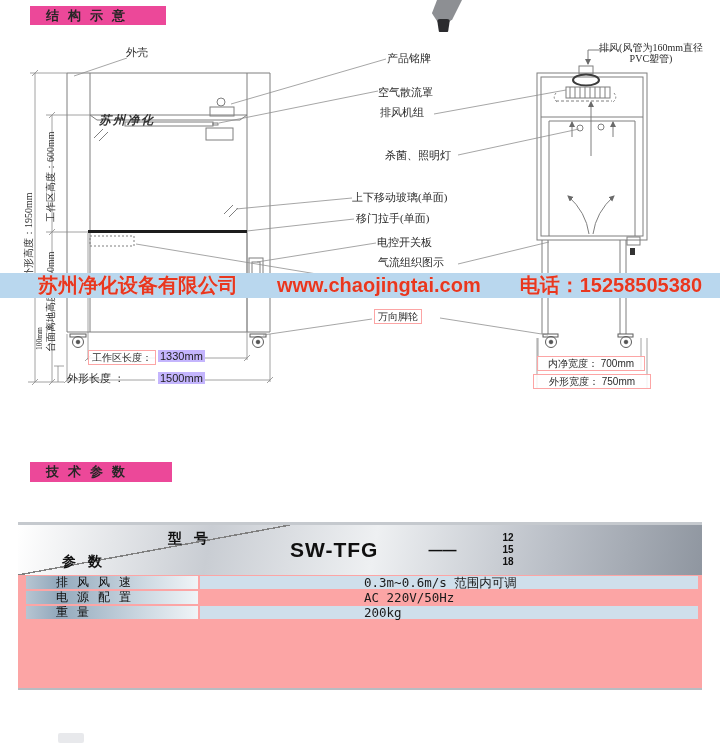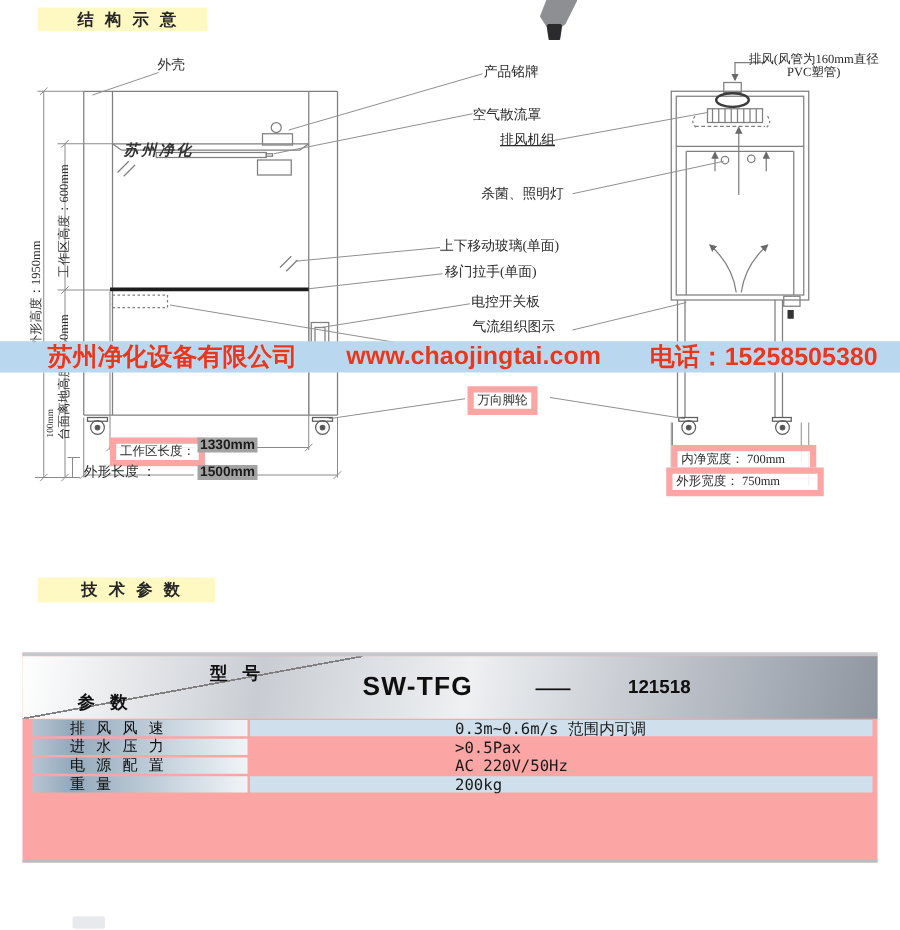--- a/index.html
+++ b/index.html
@@ -6,8 +6,8 @@
   .page{position:relative;width:720px;height:744px;background:#ffffff;overflow:hidden;
         font-family:"Liberation Sans",sans-serif;}
   
-  .band{position:absolute;background:#fef9c3;color:#262626;font-weight:bold;font-size:13px;
-        letter-spacing:9px;line-height:19px;padding-left:16px;white-space:nowrap;text-align:center;}
+  .band{position:absolute;background:#ec4899;color:#262626;font-weight:bold;font-size:13px;
+        letter-spacing:9px;line-height:19px;padding-left:16px;white-space:nowrap;}
   
   .photo-frag{position:absolute;left:430px;top:0;width:32px;height:26px;}
   .photo-frag .body{position:absolute;left:0;top:0;width:32px;height:24px;background:#8d8f93;

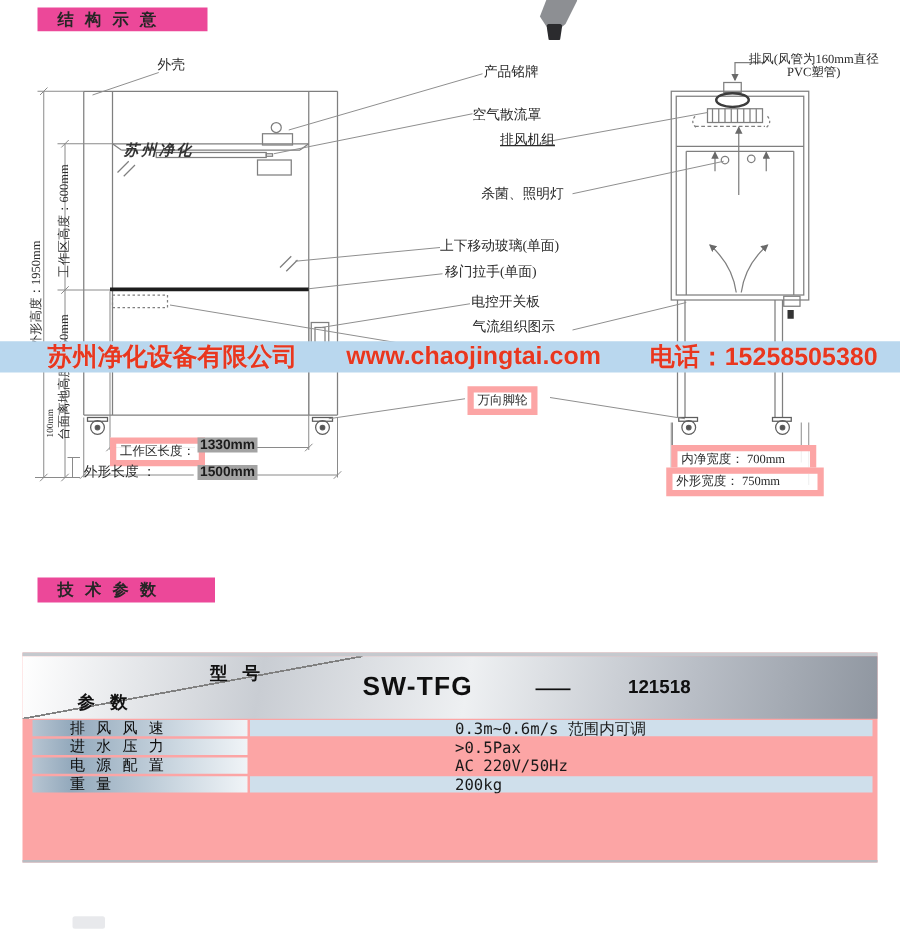--- a/index.html
+++ b/index.html
@@ -195,7 +195,7 @@
     <div class="logo" style="left:99px;top:40px;">苏州净化</div>
     <div class="dlabel" style="left:387px;top:14px;">产品铭牌</div>
     <div class="dlabel" style="left:378px;top:48px;">空气散流罩</div>
-    <div class="dlabel" style="left:400px;top:68px;text-decoration:underline;">排风机组</div>
+    <div class="dlabel" style="left:380px;top:68px;">排风机组</div>
     <div class="dlabel" style="left:385px;top:111px;">杀菌、照明灯</div>
     <div class="dlabel" style="left:352px;top:153px;">上下移动玻璃(单面)</div>
     <div class="dlabel" style="left:356px;top:174px;">移门拉手(单面)</div>

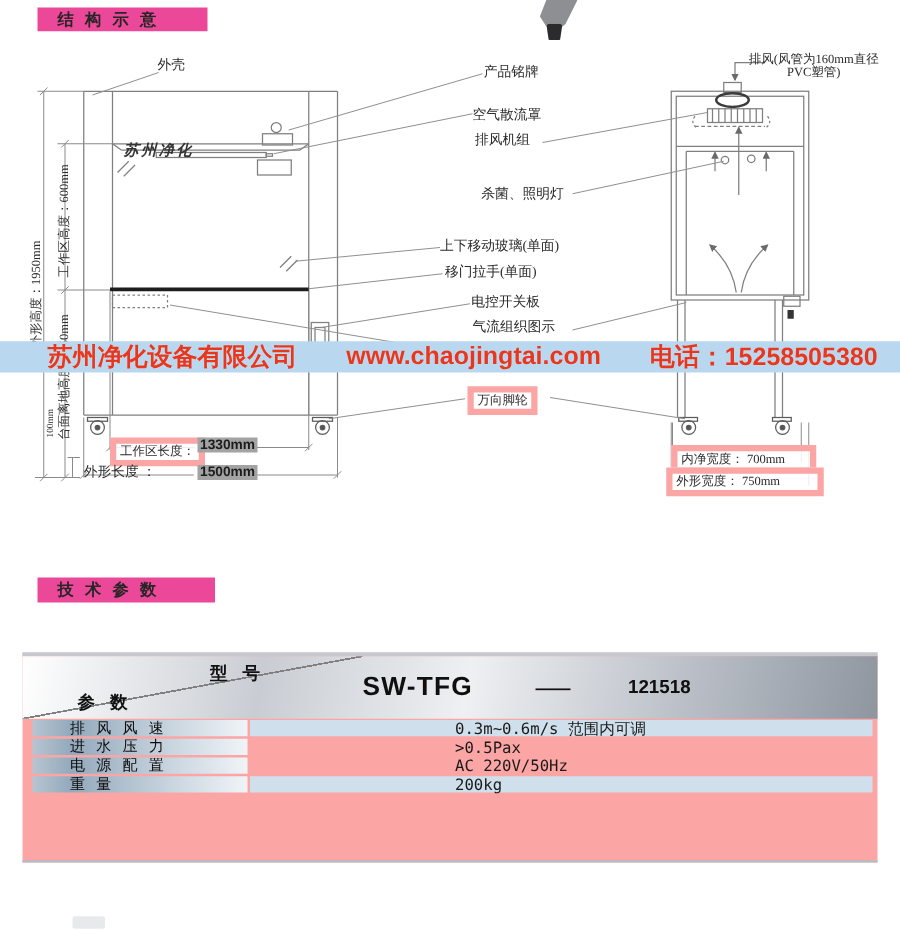--- a/index.html
+++ b/index.html
@@ -19,9 +19,9 @@
         color:#2a2a2a;white-space:nowrap;line-height:12px;}
   .vlab{position:absolute;transform-origin:0 0;transform:rotate(-90deg);
         font-family:"Liberation Serif","DejaVu Serif",serif;font-size:10px;color:#2a2a2a;white-space:nowrap;}
-  .dimbox{position:absolute;border:5px solid #fca5a5;background:rgba(255,255,255,.85);
-        font-family:Liberation Serif, serif;font-size:10px;color:#2a2a2a;
-        white-space:nowrap;padding:0 3px;line-height:13px;}
+  .dimbox{position:absolute;border:1px solid #fca5a5;background:rgba(255,255,255,.85);
+        font-family:Liberation Sans, sans-serif;font-size:10px;color:#2a2a2a;
+        white-space:nowrap;padding:0 3px;line-height:13px;text-align:center;}
   .dimval{position:absolute;font-weight:bold;font-size:11px;color:#1c1c1c;white-space:nowrap;
         background:#a3a3a3;padding:0 2px;line-height:12px;}
   .logo{position:absolute;font-family:"Liberation Serif",serif;font-weight:bold;font-style:italic;

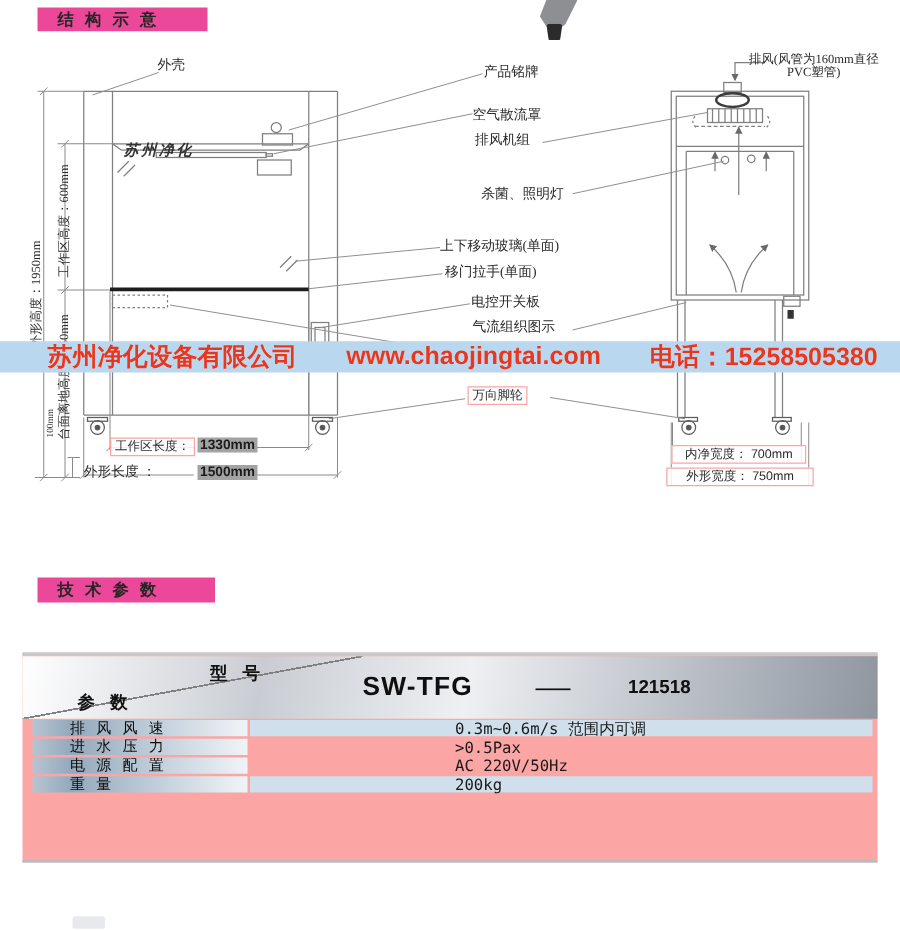--- a/index.html
+++ b/index.html
@@ -22,8 +22,8 @@
   .dimbox{position:absolute;border:1px solid #fca5a5;background:rgba(255,255,255,.85);
         font-family:Liberation Sans, sans-serif;font-size:10px;color:#2a2a2a;
         white-space:nowrap;padding:0 3px;line-height:13px;text-align:center;}
-  .dimval{position:absolute;font-weight:bold;font-size:11px;color:#1c1c1c;white-space:nowrap;
-        background:#a3a3a3;padding:0 2px;line-height:12px;}
+  .dimval{position:absolute;font-weight:normal;font-size:11px;color:#1c1c1c;white-space:nowrap;
+        background:#c4b5fd;padding:0 2px;line-height:12px;}
   .logo{position:absolute;font-family:"Liberation Serif",serif;font-weight:bold;font-style:italic;
         font-size:12px;letter-spacing:2px;color:#333;margin-top:34px;}
   

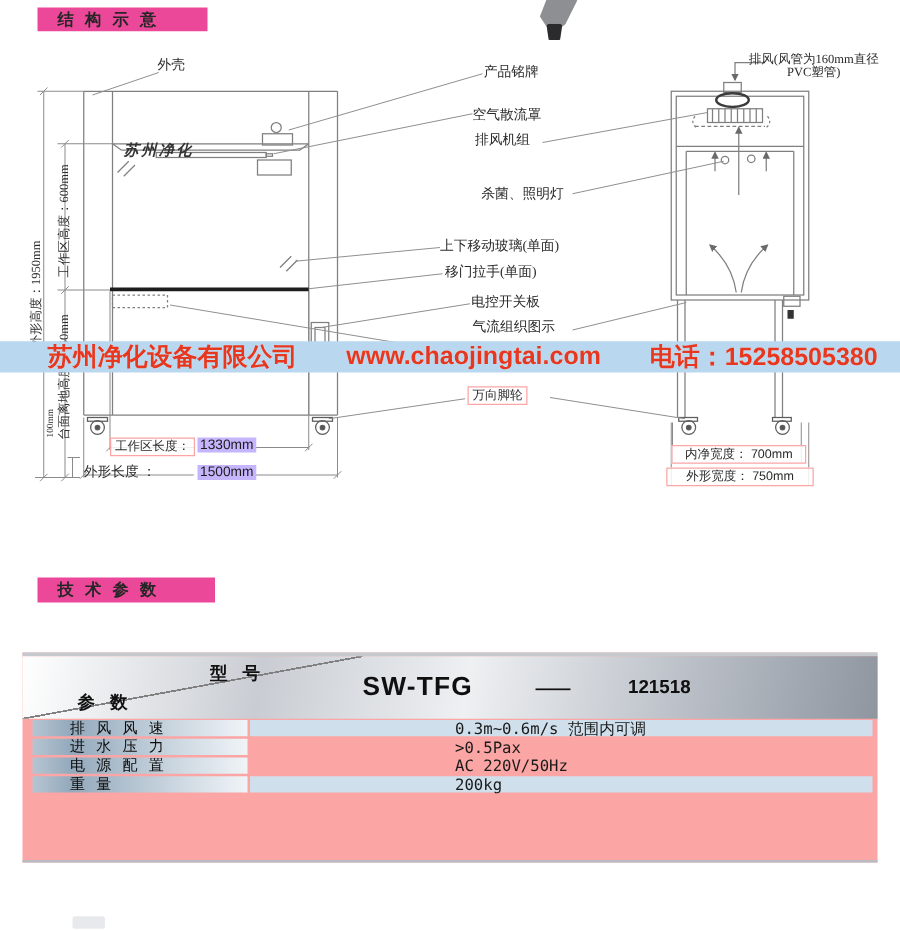--- a/index.html
+++ b/index.html
@@ -44,7 +44,7 @@
   .modelcell{position:absolute;left:272px;right:0;top:0;bottom:0;display:flex;align-items:center;gap:44px;}
   .modelname{font-weight:bold;font-size:21px;letter-spacing:1px;color:#0f0f0f;}
   .modeldash{font-weight:bold;font-size:14px;color:#0f0f0f;margin:0 2px 0 6px;}
-  .sizes{display:flex;flex-direction:row;font-weight:bold;font-size:15px;line-height:12px;color:#0f0f0f;}
+  .sizes{display:flex;flex-direction:column;font-weight:bold;font-size:10px;line-height:12px;color:#0f0f0f;}
   .trow{position:relative;height:15px;}
   .trow .bar{position:absolute;left:8px;width:172px;top:1px;bottom:1px;
         background:linear-gradient(90deg,#b7c5d2 0%,#93a9bc 18%,#cfdae3 70%,#f0f4f7 100%);}

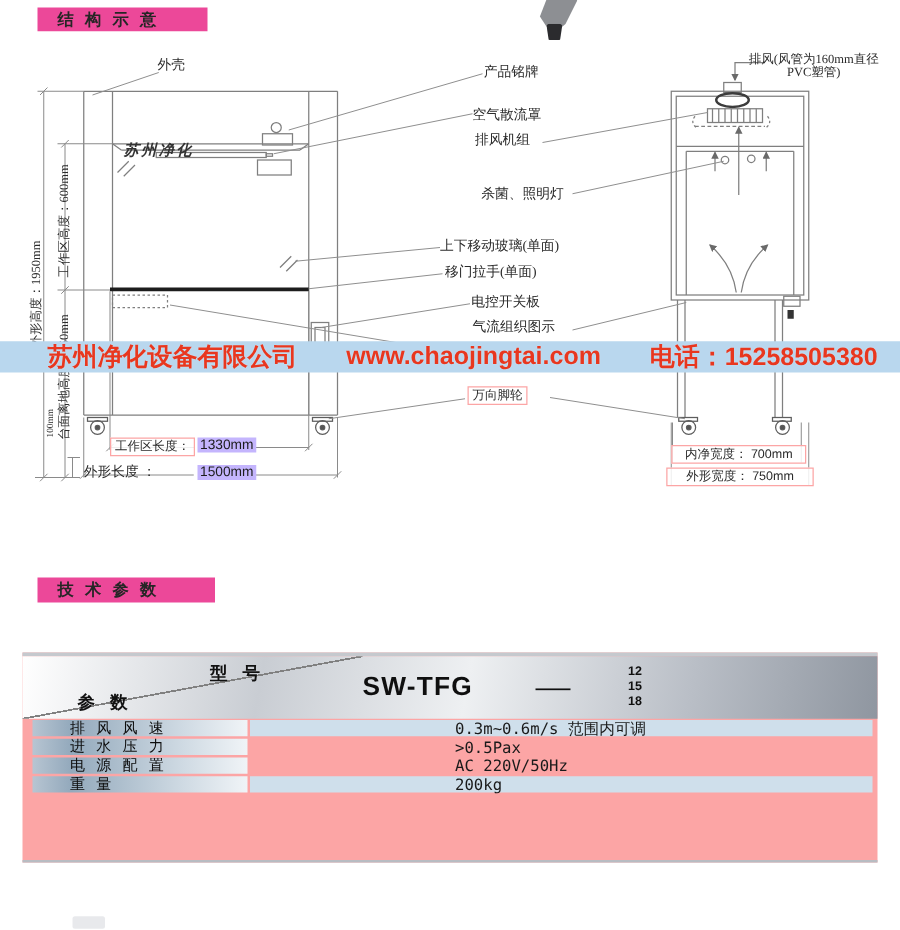--- a/index.html
+++ b/index.html
@@ -258,12 +258,6 @@
     <div class="trow">
       <div class="bar"></div>
       <div class="vband"></div>
-      <div class="rlabel">进水压力</div>
-      <div class="rvalue">&gt;0.5Pax</div>
-    </div>
-    <div class="trow">
-      <div class="bar"></div>
-      <div class="vband"></div>
       <div class="rlabel">电源配置</div>
       <div class="rvalue">AC 220V/50Hz</div>
     </div>

